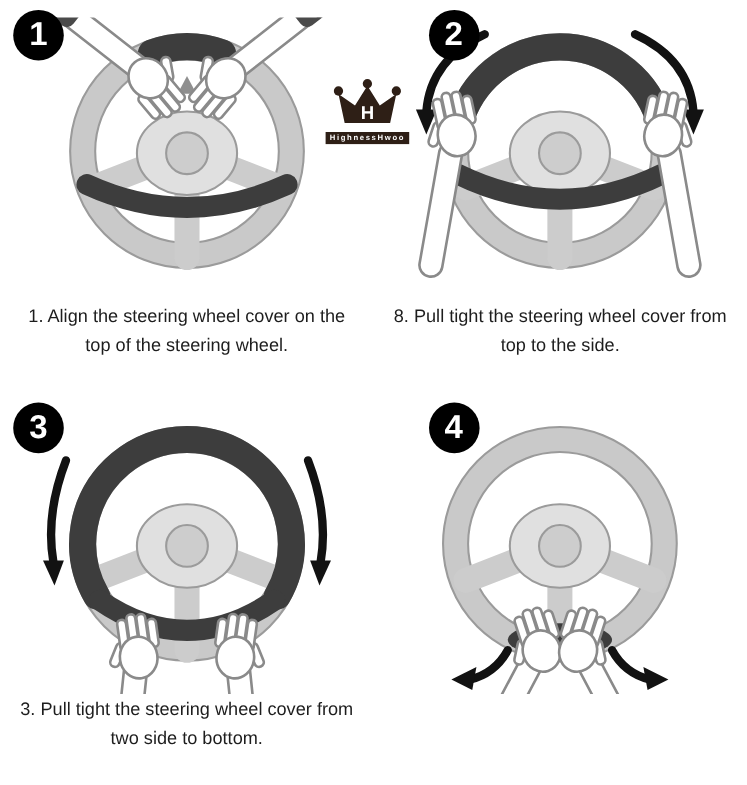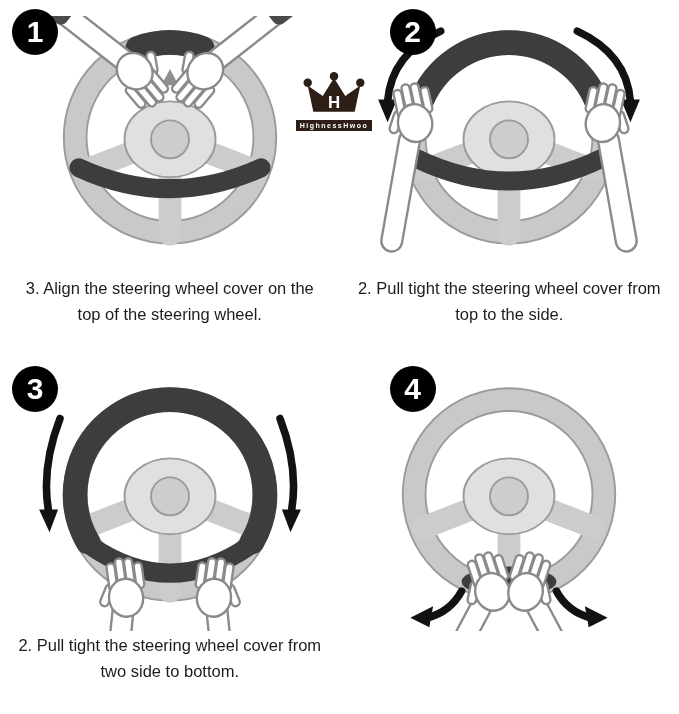--- a/index.html
+++ b/index.html
@@ -114,7 +114,7 @@
         <use href="#hand" transform="translate(116,62) rotate(140)"></use>
         <use href="#hand" transform="translate(184,62) scale(-1 1) rotate(140)"></use>
       </svg>
-      <p class="caption">3. Align the steering wheel cover on the top of the steering wheel.</p>
+      <p class="caption">1. Align the steering wheel cover on the top of the steering wheel.</p>
     </div>
 
     <div class="panel right">

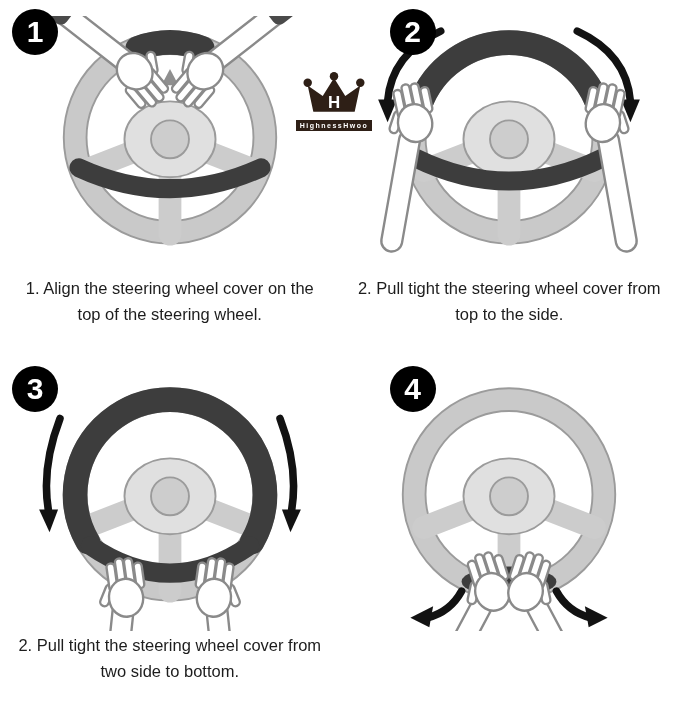--- a/index.html
+++ b/index.html
@@ -138,7 +138,7 @@
         <use href="#hand" transform="translate(50,108) rotate(-12)"></use>
         <use href="#hand" transform="translate(250,108) scale(-1 1) rotate(-12)"></use>
       </svg>
-      <p class="caption">2. Pull tight the steering wheel cover from top to the side.</p>
+      <p class="caption">8. Pull tight the steering wheel cover from top to the side.</p>
     </div>
 
     <div class="panel">

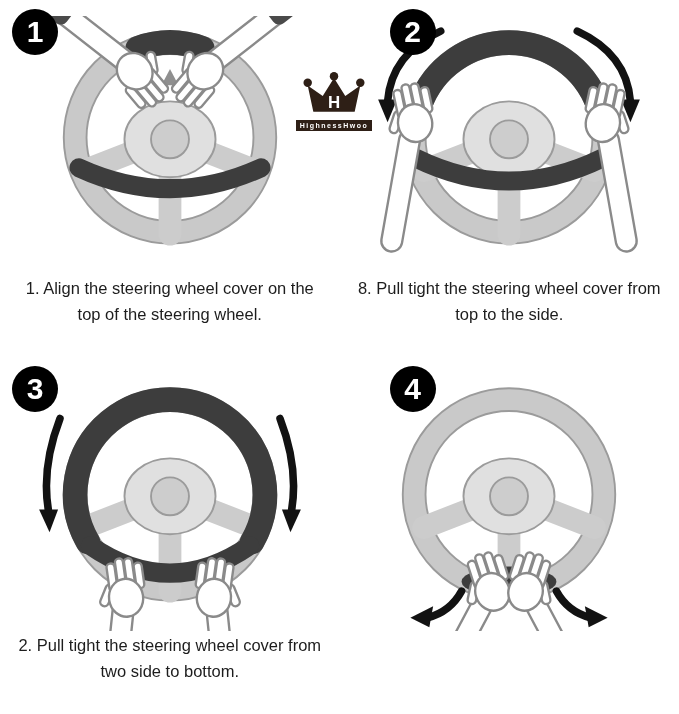--- a/index.html
+++ b/index.html
@@ -162,7 +162,7 @@
         <use href="#hand" transform="translate(103,232) rotate(-8)"></use>
         <use href="#hand" transform="translate(197,232) scale(-1 1) rotate(-8)"></use>
       </svg>
-      <p class="caption">2. Pull tight the steering wheel cover from two side to bottom.</p>
+      <p class="caption">3. Pull tight the steering wheel cover from two side to bottom.</p>
     </div>
 
     <div class="panel right">

